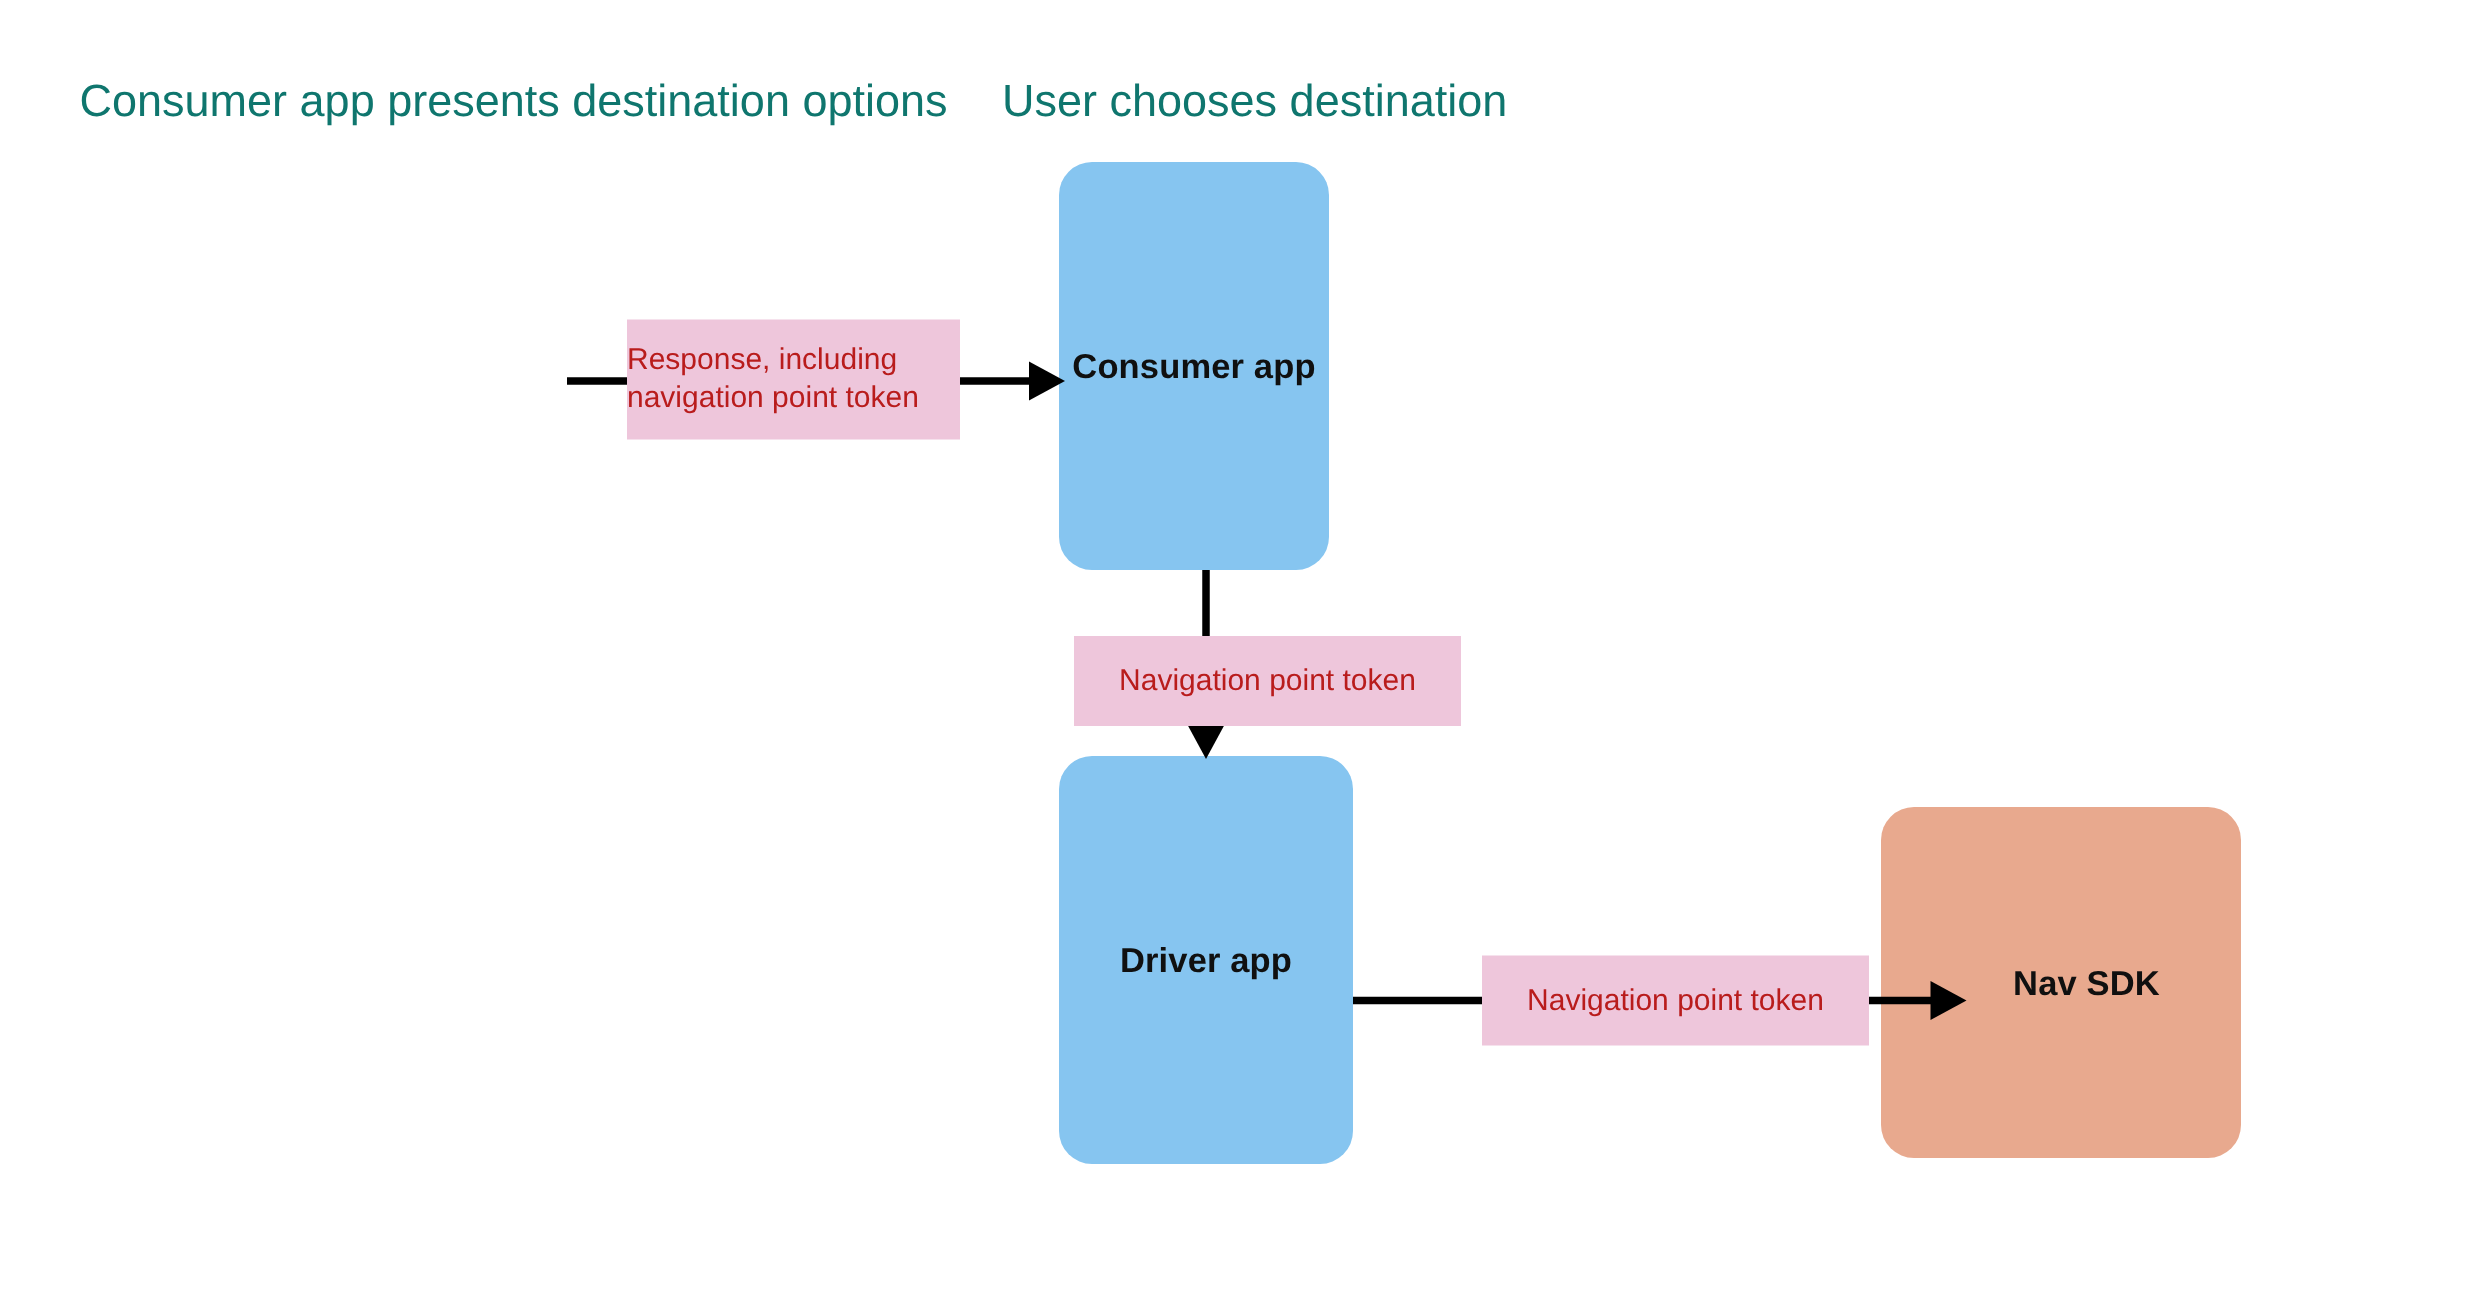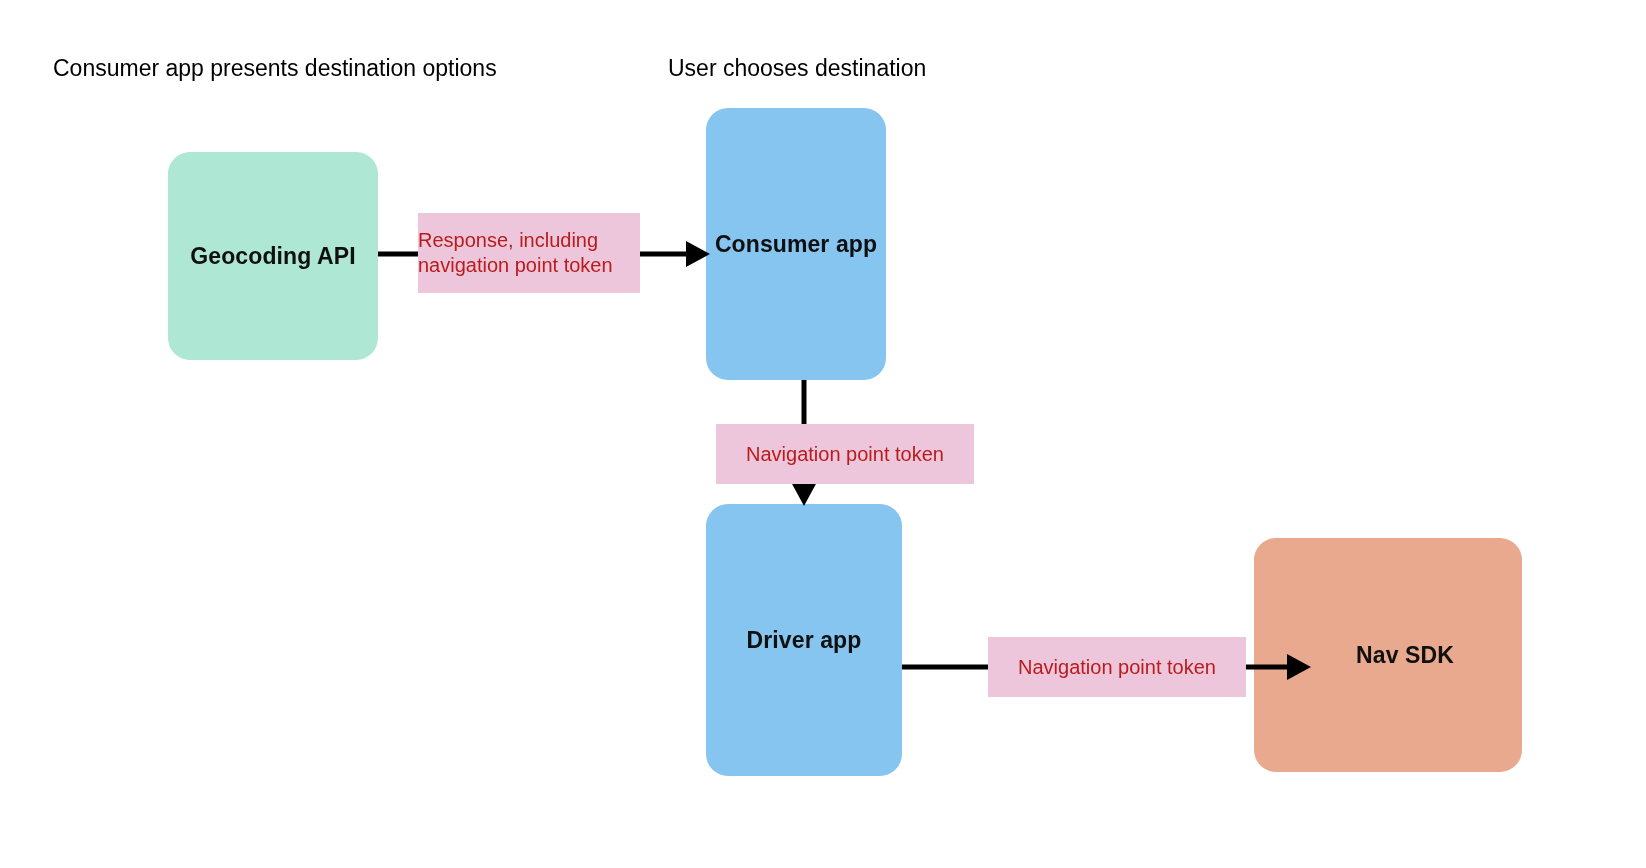--- a/index.html
+++ b/index.html
@@ -21,9 +21,9 @@
   }
   .col-header {
     position: absolute;
-    font-size: 23px;
+    font-size: 30px;
     line-height: 28px;
-    color: #000000;
+    color: #0f766e;
     font-weight: 400;
     white-space: nowrap;
   }

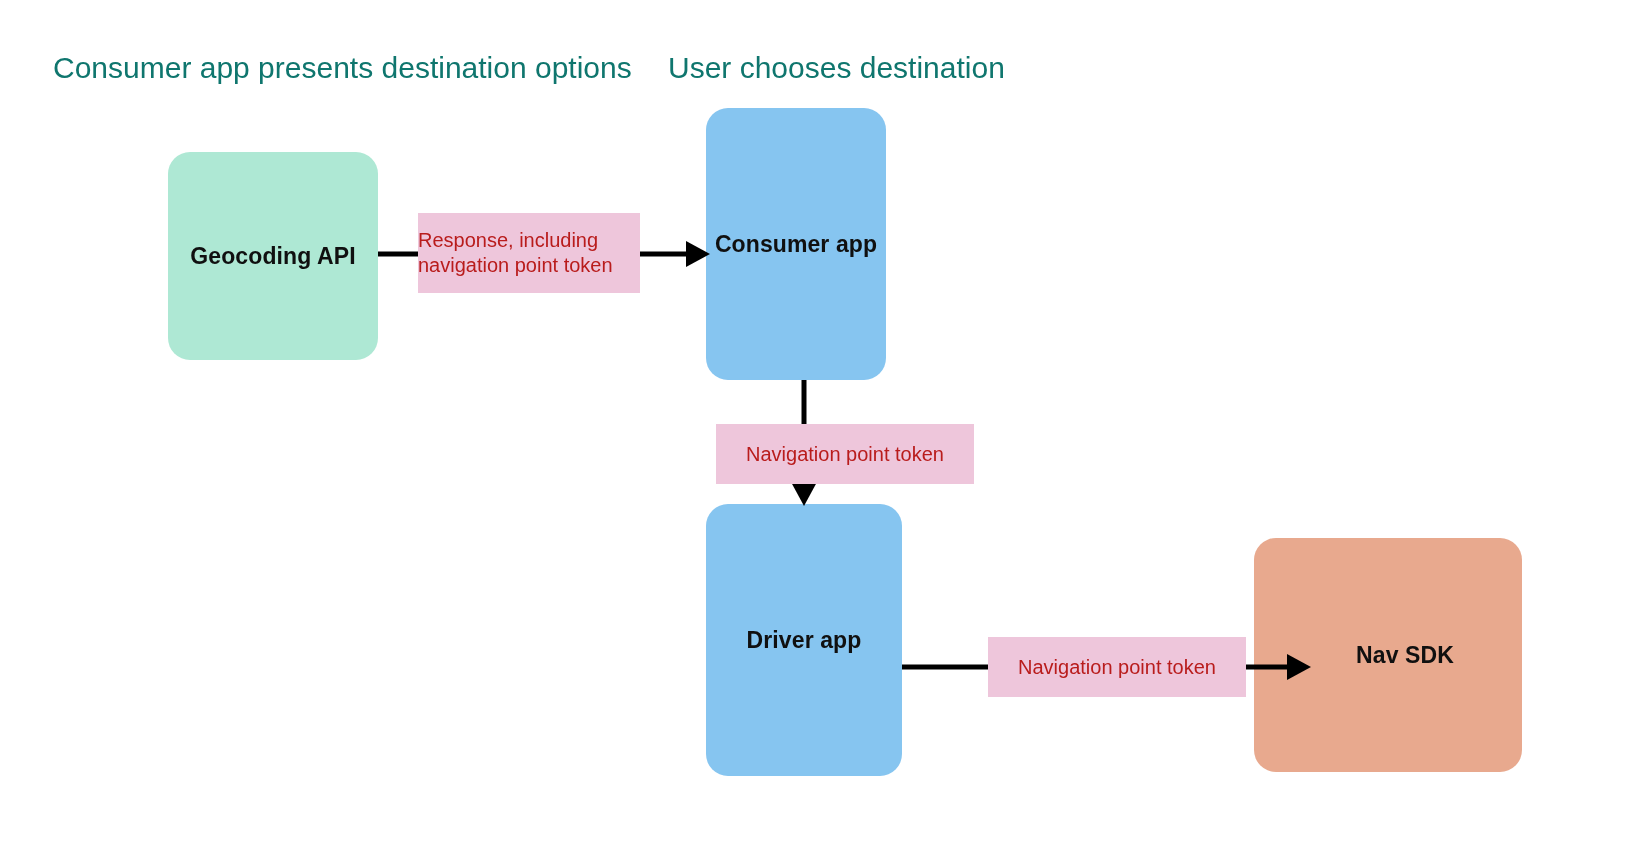--- a/index.html
+++ b/index.html
@@ -110,9 +110,6 @@
     </svg>
   </div>
 
-  <div class="node" style="left:168px; top:152px; width:210px; height:208px; background:#aee8d4;">
-    <span class="node-label">Geocoding API</span>
-  </div>
 
   <div class="node" style="left:706px; top:108px; width:180px; height:272px; background:#86c5f0;">
     <span class="node-label">Consumer app</span>

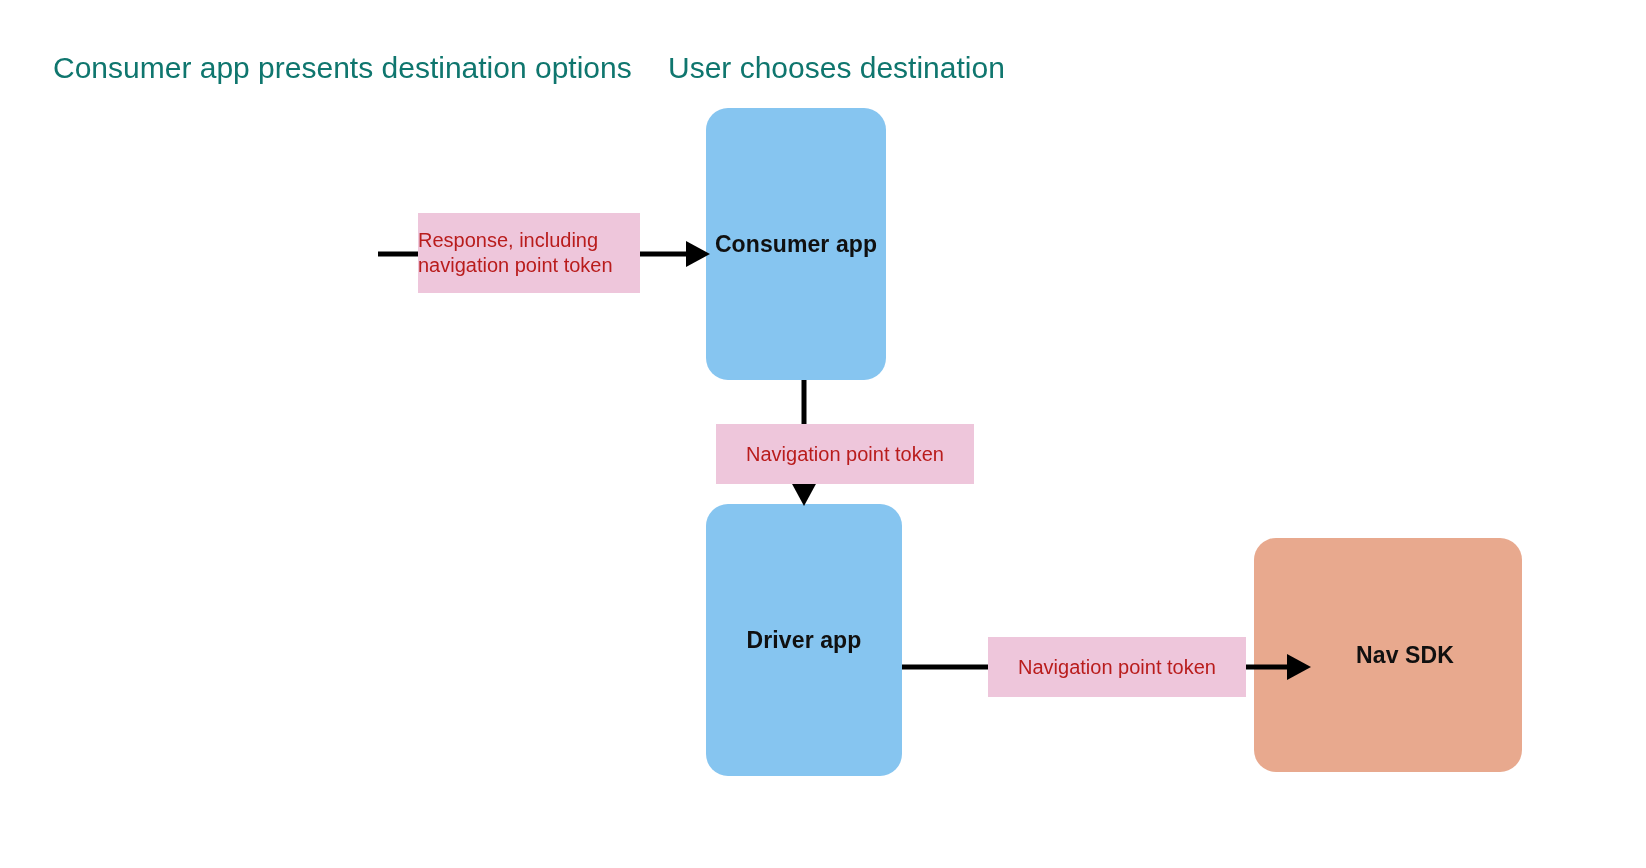--- a/index.html
+++ b/index.html
@@ -119,7 +119,7 @@
     <span class="node-label">Driver app</span>
   </div>
 
-  <div class="node" style="left:1254px; top:538px; width:268px; height:234px; background:#e8a98e;padding-left:34px;">
+  <div class="node" style="left:1254px; top:538px; width:240px; height:234px; background:#e8a98e;padding-left:34px;">
     <span class="node-label">Nav SDK</span>
   </div>
 

